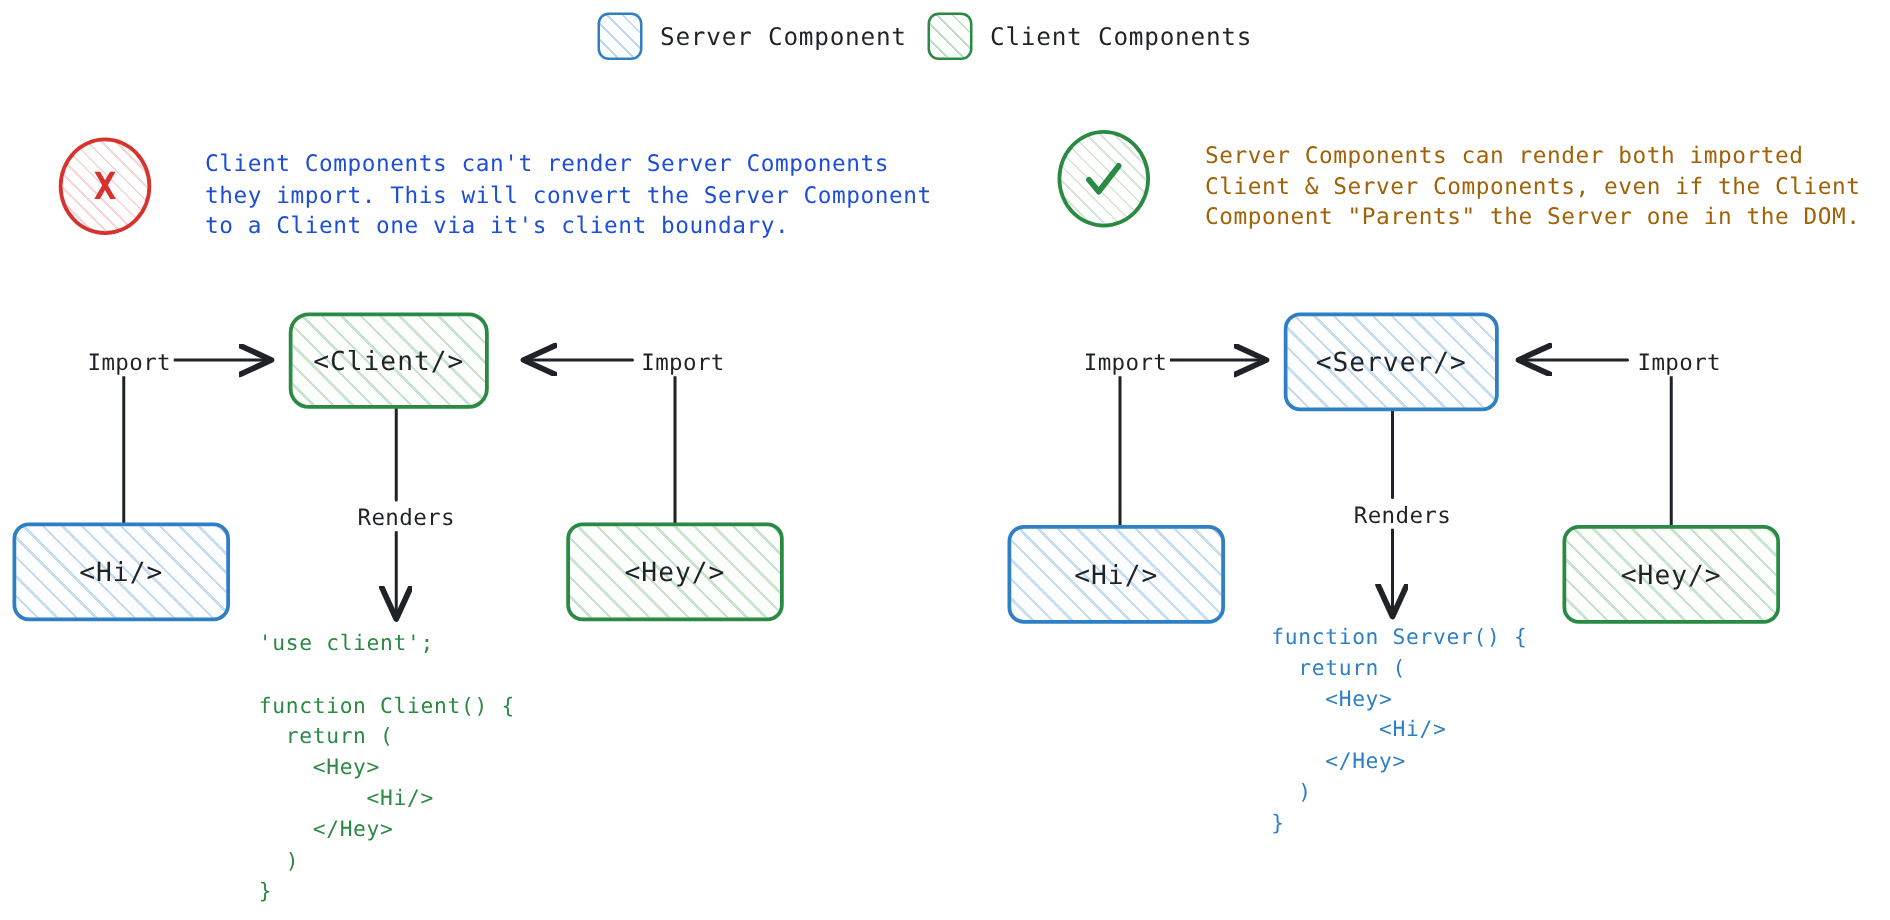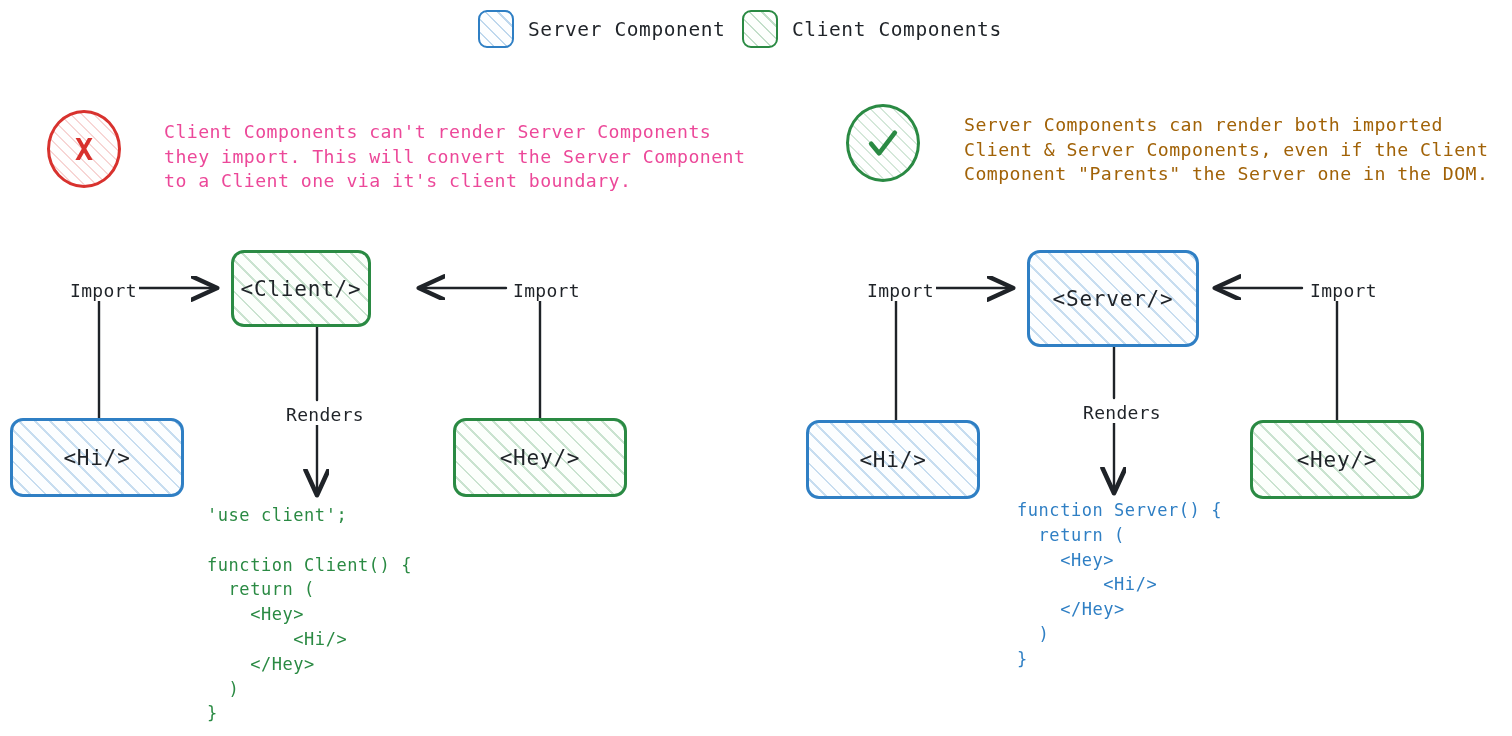--- a/index.html
+++ b/index.html
@@ -71,7 +71,7 @@
     letter-spacing: .45px;
     white-space: pre;
   }
-  .callout-text.err { color: #ec4899; }
+  .callout-text.err { color: #1d4ed8; }
   .callout-text.ok  { color: #a16207; }
 
   

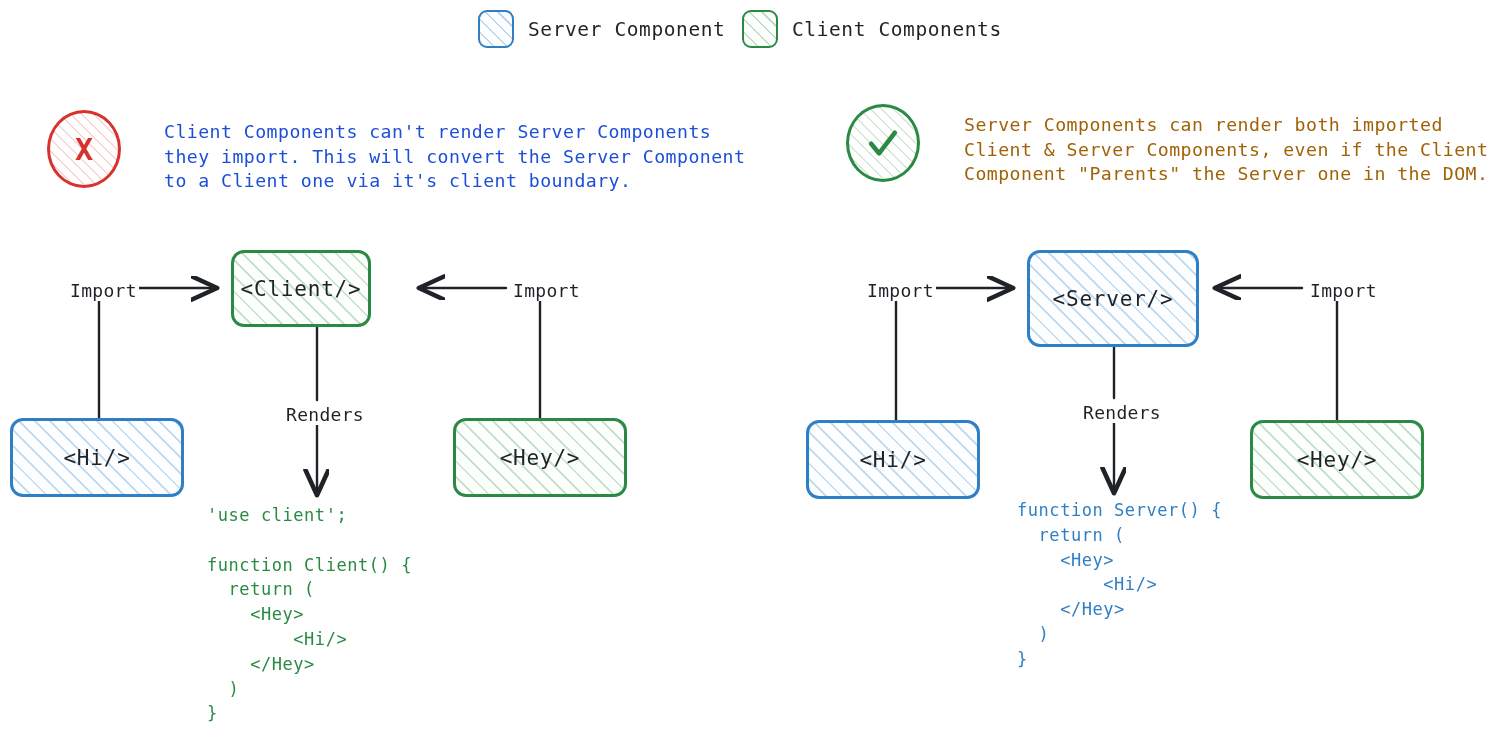--- a/index.html
+++ b/index.html
@@ -173,7 +173,7 @@
 they import. This will convert the Server Component
 to a Client one via it's client boundary.</div>
 
-<div class="node client" style="left:231px; top:250px; width:140px; height:77px;">
+<div class="node client" style="left:231px; top:250px; width:160px; height:77px;border-radius:16px;">
   <span>&lt;Client/&gt;</span>
 </div>
 <div class="node server" style="left:10px; top:418px; width:174px; height:79px;">

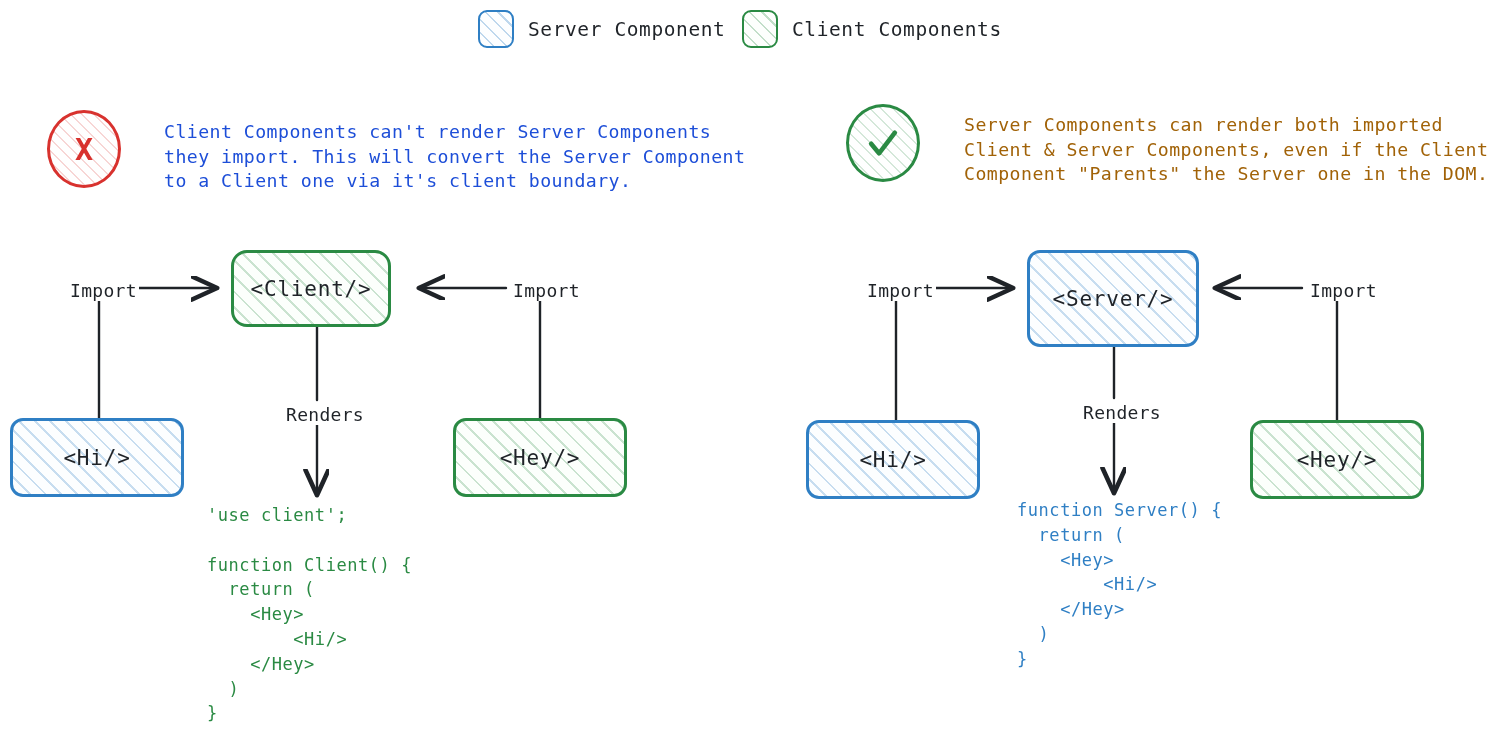--- a/index.html
+++ b/index.html
@@ -206,7 +206,7 @@
 Client &amp; Server Components, even if the Client
 Component "Parents" the Server one in the DOM.</div>
 
-<div class="node server" style="left:1027px; top:250px; width:172px; height:97px;">
+<div class="node server" style="left:1027px; top:250px; width:172px; height:79px;">
   <span>&lt;Server/&gt;</span>
 </div>
 <div class="node server" style="left:806px; top:420px; width:174px; height:79px;">

